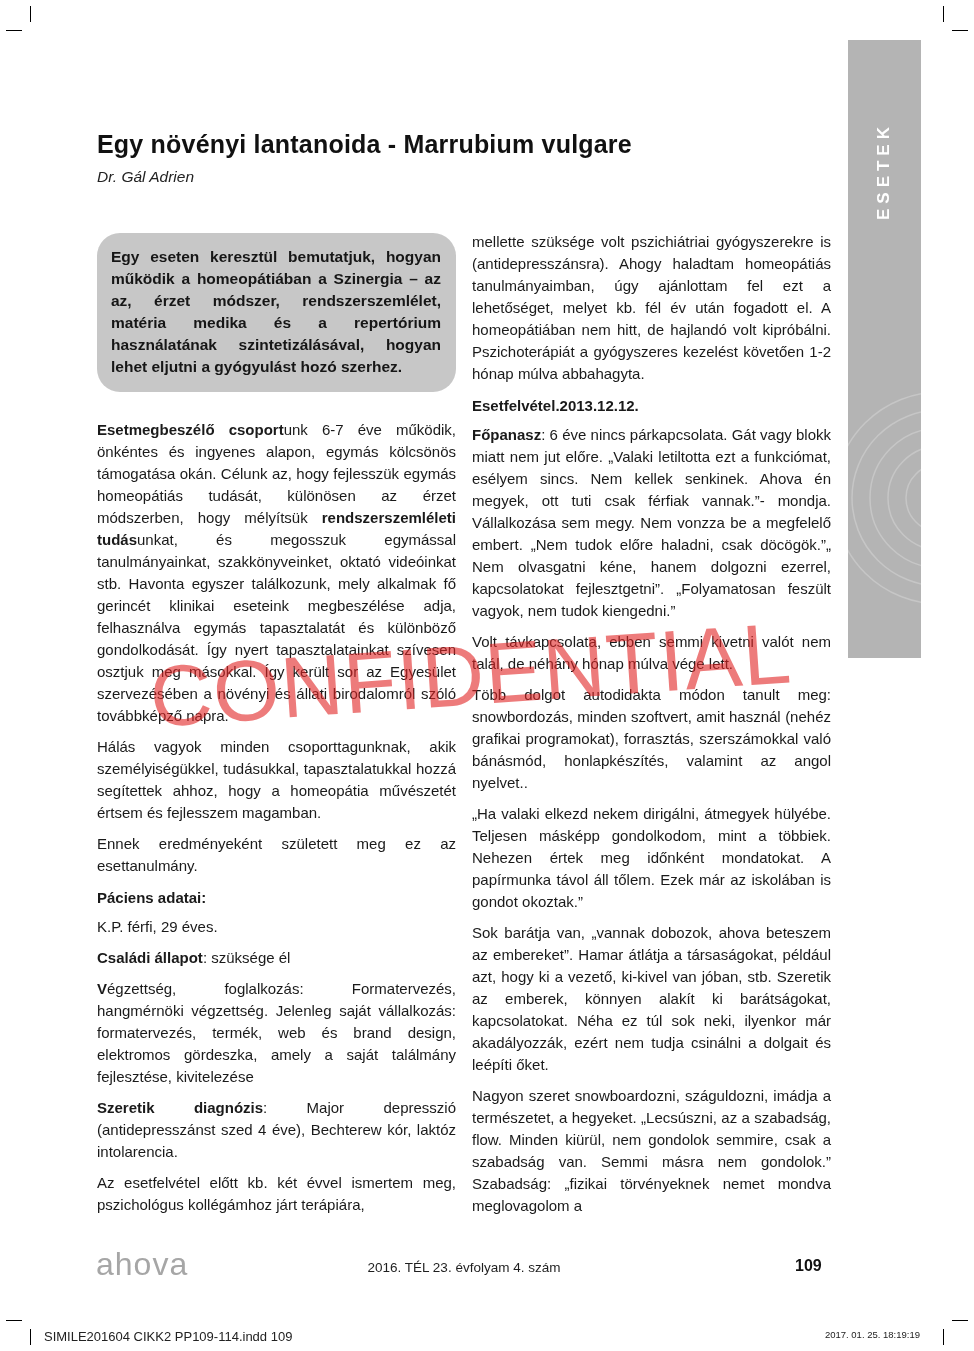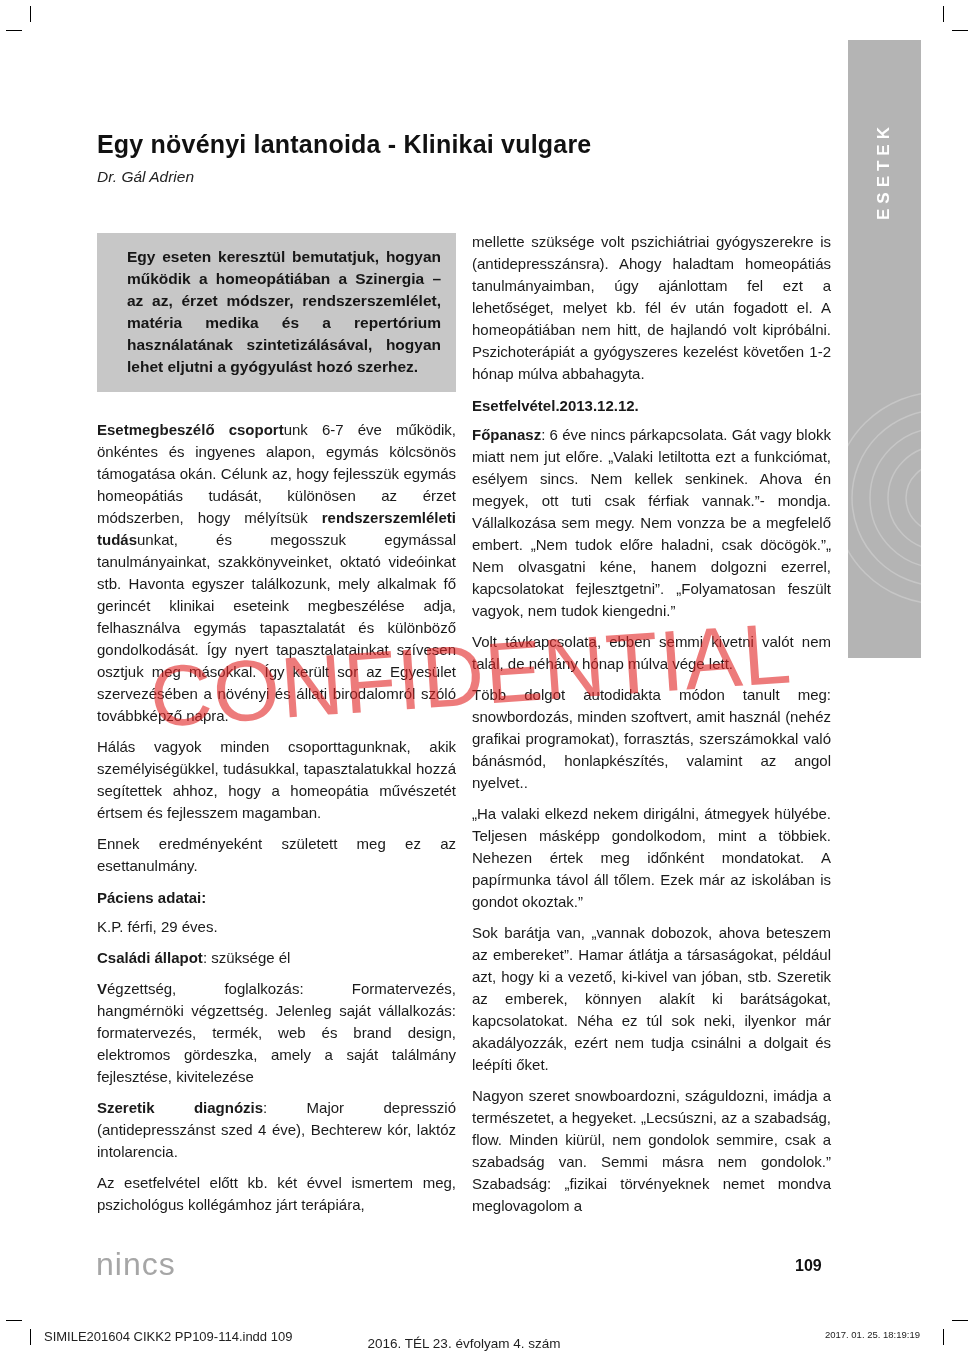--- a/index.html
+++ b/index.html
@@ -97,7 +97,7 @@
   </div>
 
   <div class="header">
-    <h1 class="title">Egy növényi lantanoida - Klinikai vulgare</h1>
+    <h1 class="title">Egy növényi lantanoida - Marrubium vulgare</h1>
     <p class="author">Dr. Gál Adrien</p>
   </div>
 

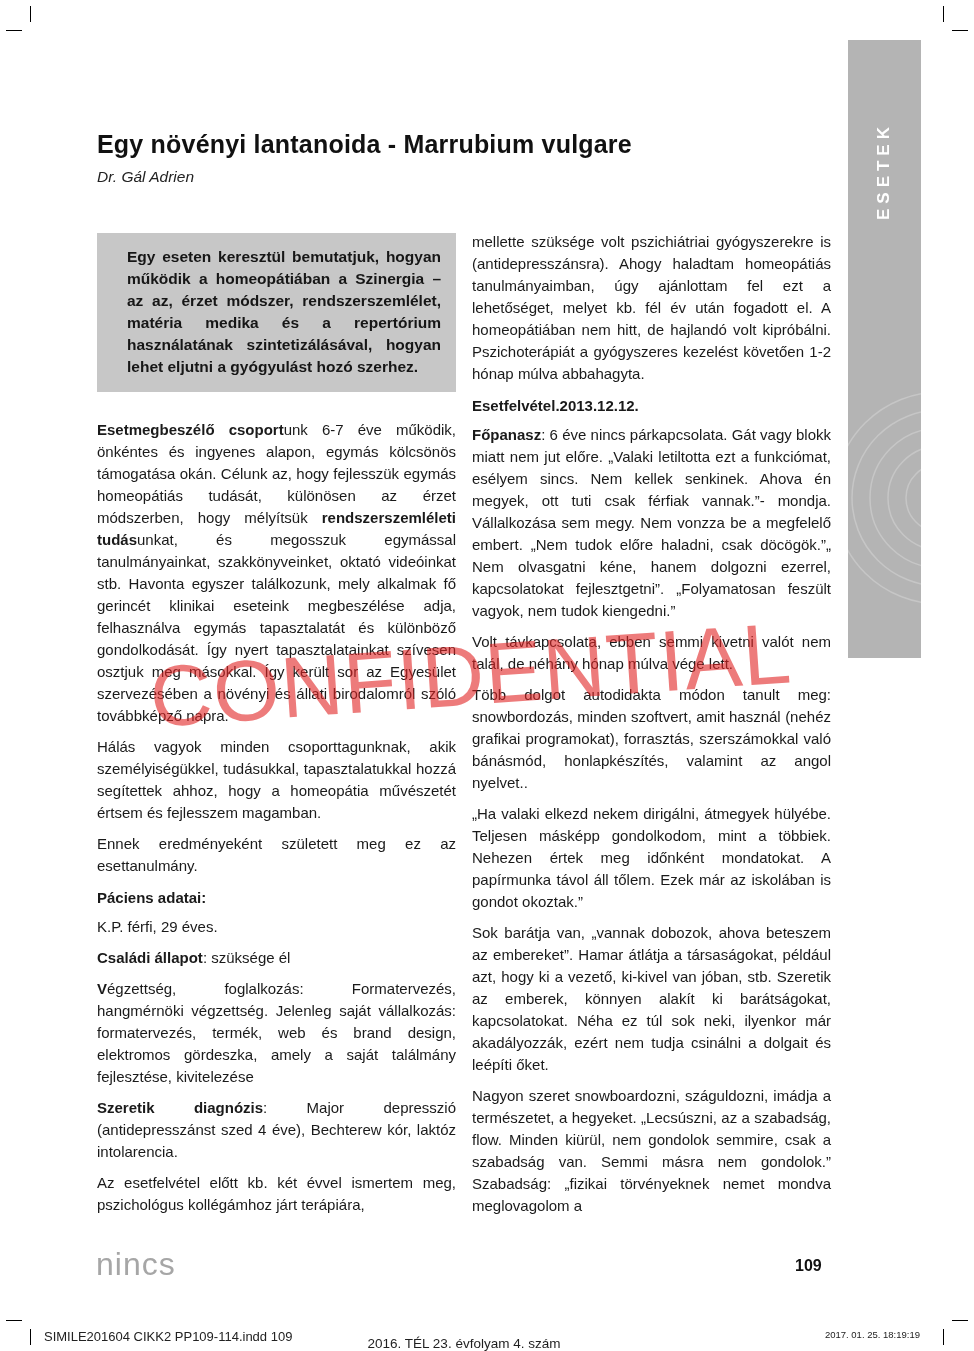--- a/index.html
+++ b/index.html
@@ -32,8 +32,8 @@
   
   .intro-box {
     position:absolute; left:97px; top:233px; width:359px; box-sizing:border-box;
-    background:#c7c7c7; padding:13px 15px 14px 30px;
-    font-weight:bold; font-size:15.5px; line-height:1.42; text-align:justify; color:#161616;
+    background:#c7c7c7; padding:13px 15px 14px 14px;
+    font-weight:bold; font-size:15.5px; line-height:1.42; text-align:justify; color:#161616;border-radius:23px;
   }
 
   

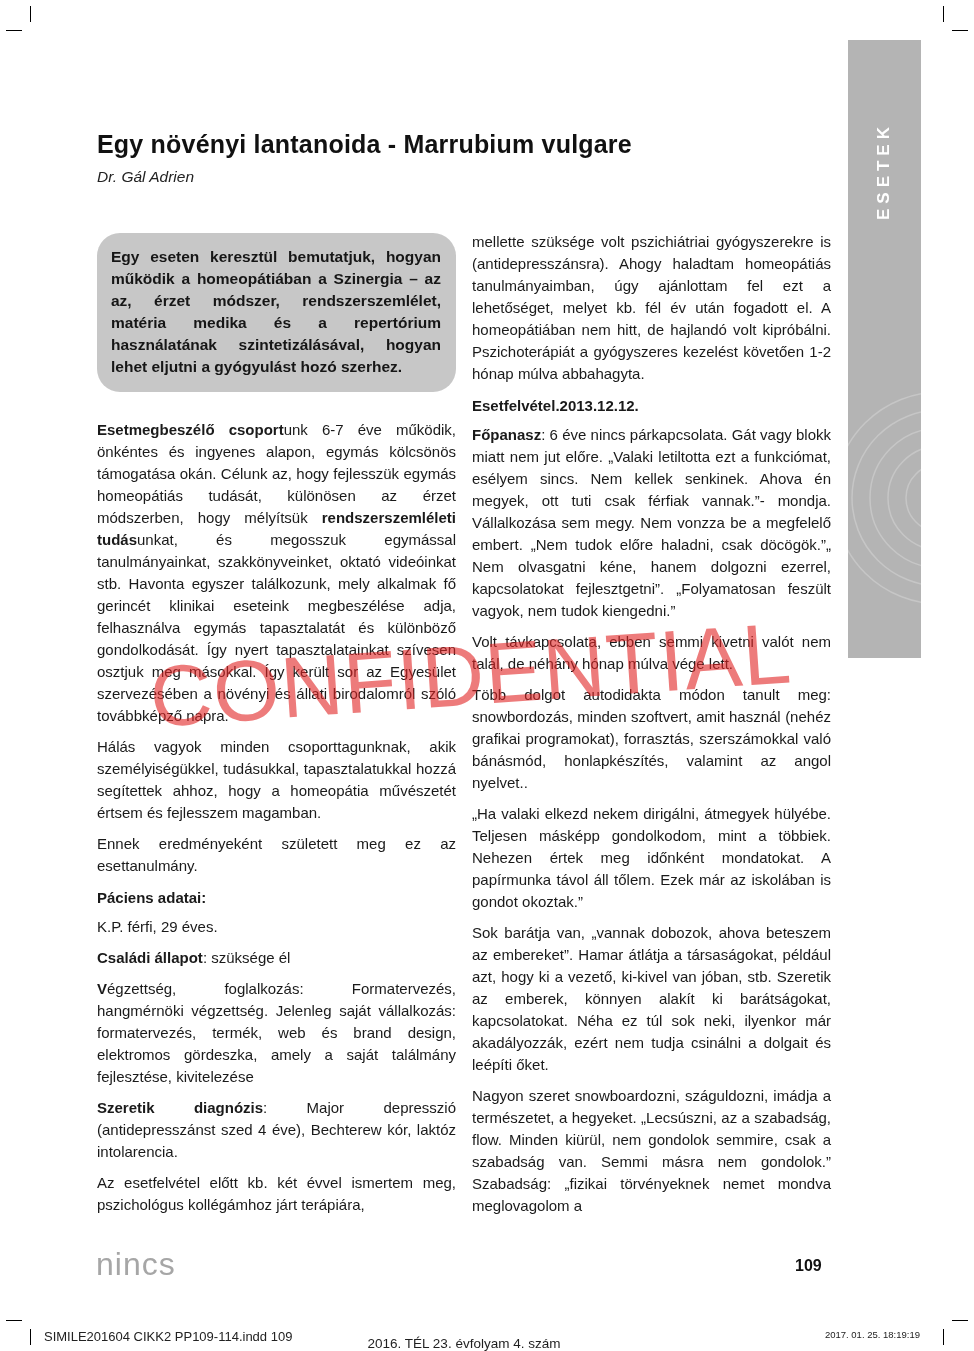--- a/index.html
+++ b/index.html
@@ -127,7 +127,7 @@
 
   <div class="watermark" style="color: rgba(225, 35, 35, 0.6);">CONFIDENTIAL</div>
 
-  <div class="footer-logo">nincs</div>
+  <div class="footer-logo">ahova</div>
   <div class="footer-center">2016. TÉL  23. évfolyam 4. szám</div>
   <div class="footer-page">109</div>
 

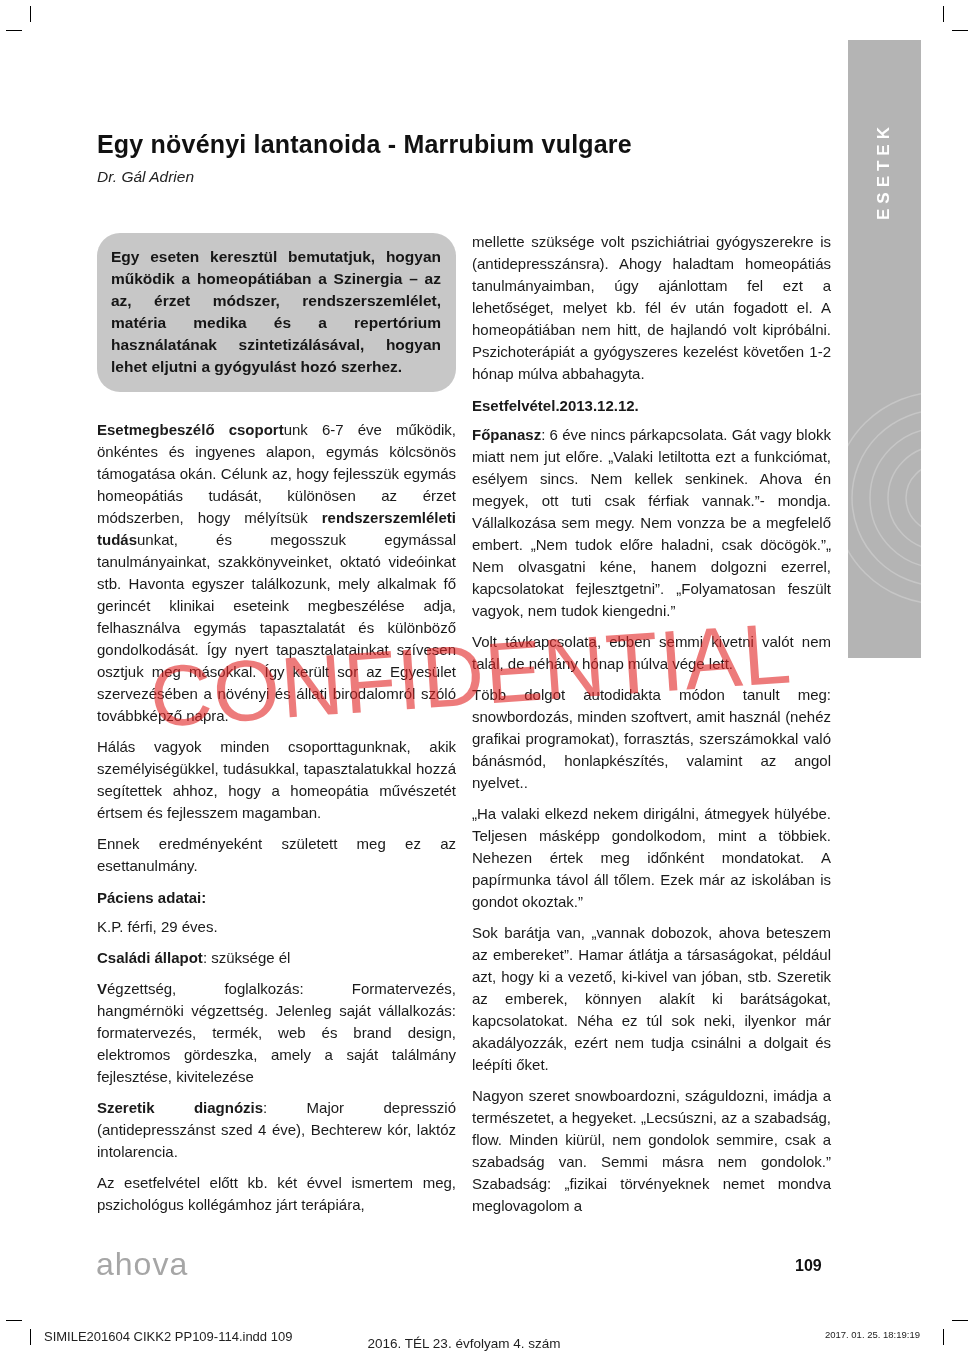--- a/index.html
+++ b/index.html
@@ -58,7 +58,7 @@
     font-size:32px; color:#a6a6a6; letter-spacing:1px; font-weight:400;
   }
   .footer-center {
-    position:absolute; left:97px; top:1336px; width:734px; text-align:center;
+    position:absolute; left:97px; top:1260px; width:734px; text-align:center;
     font-size:13.5px; color:#1f1f1f;
   }
   .footer-page {

